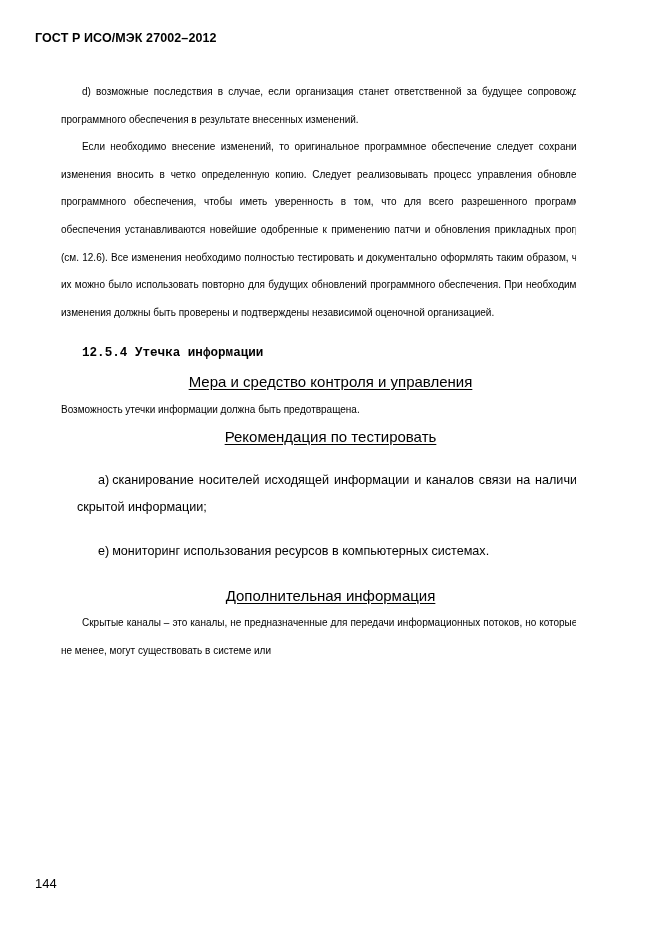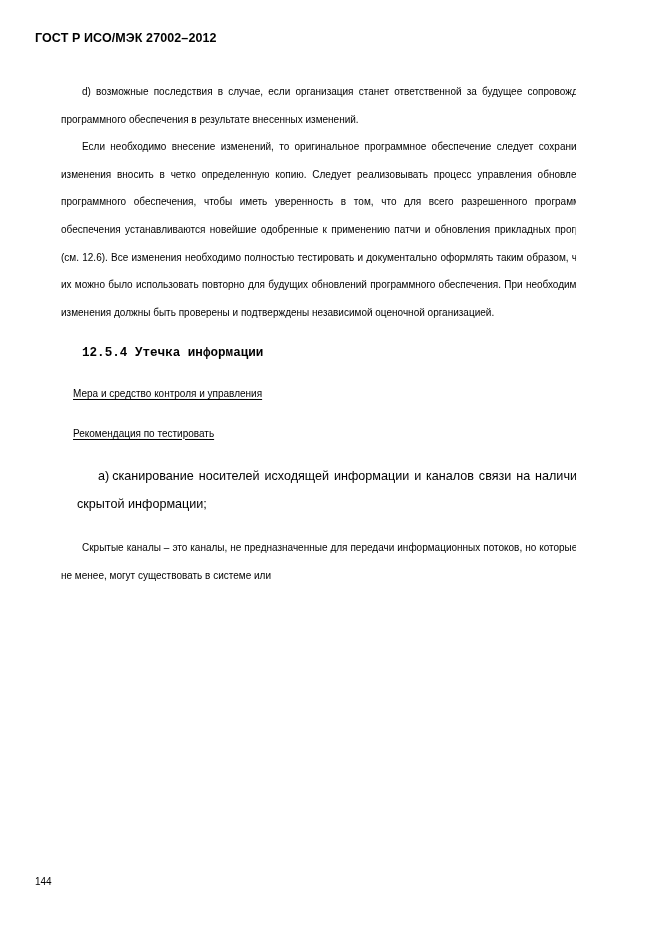--- a/index.html
+++ b/index.html
@@ -67,10 +67,10 @@
   }
 
   p.sub-heading {
-    margin: 12px;
-    font-size: 10px;
+    margin: 0;
+    font-size: 15px;
     line-height: 27.6px;
-    text-align: left;
+    text-align: center;
     text-indent: 0;
   }
   p.sub-heading span.u {

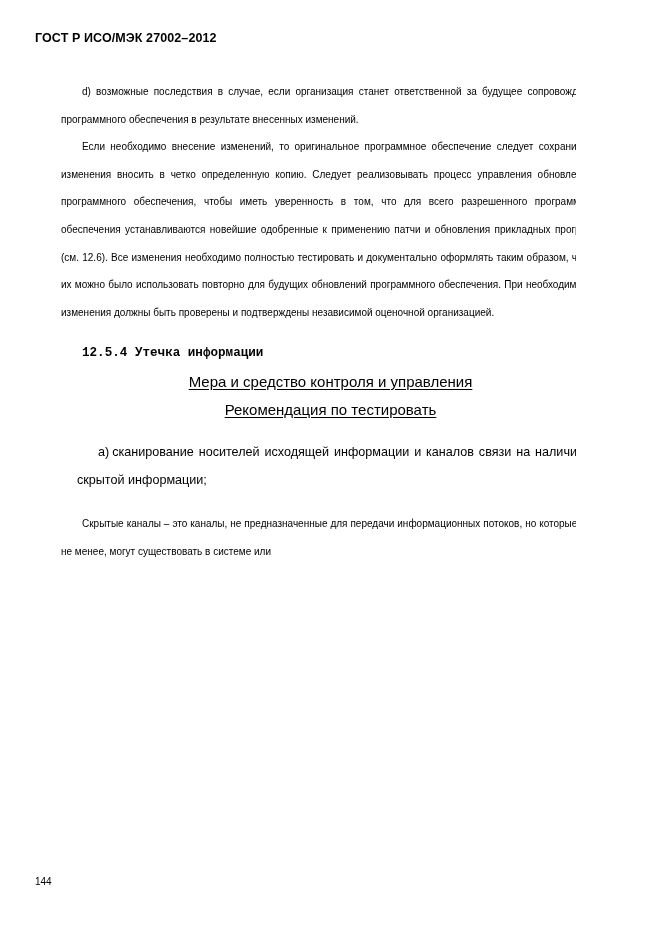--- a/index.html
+++ b/index.html
@@ -107,6 +107,7 @@
       <span class="u">Мера и средство контроля и управления</span>
     </p>
 
+    <p class="para noindent">Возможность утечки информации должна быть предотвращена.</p>
 
     <p class="sub-heading">
       <span class="u">Рекомендация по тестировать</span>

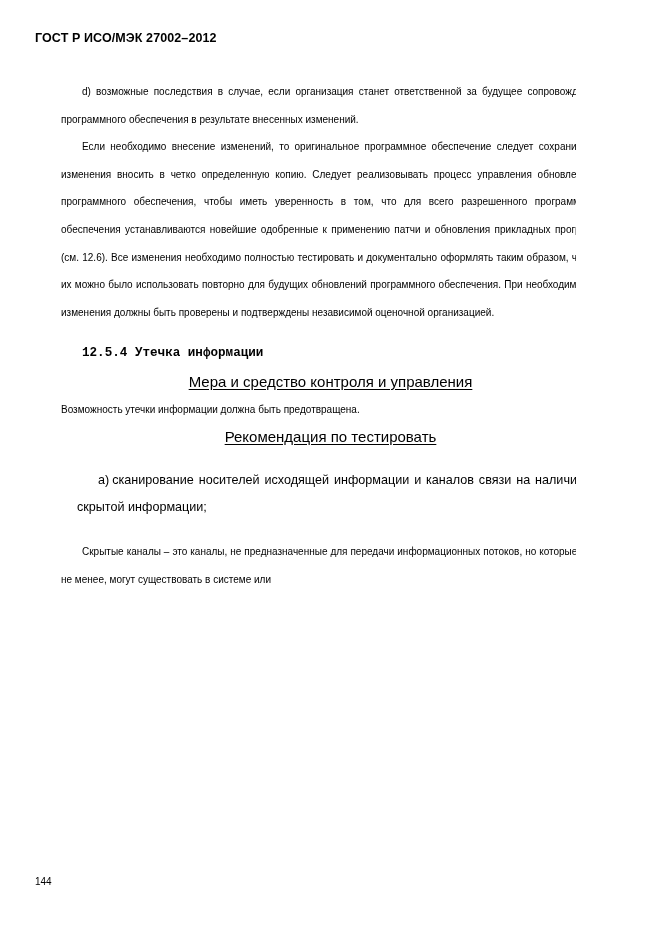--- a/index.html
+++ b/index.html
@@ -121,6 +121,9 @@
 
 
 
+    <p class="list-item">
+      <span class="marker">e)</span><span>мониторинг использования ресурсов в компьютерных системах.</span>
+    </p>
 
 
     <p class="para">Скрытые каналы – это каналы, не предназначенные для передачи информационных потоков, но которые, тем не менее, могут существовать в системе или</p>

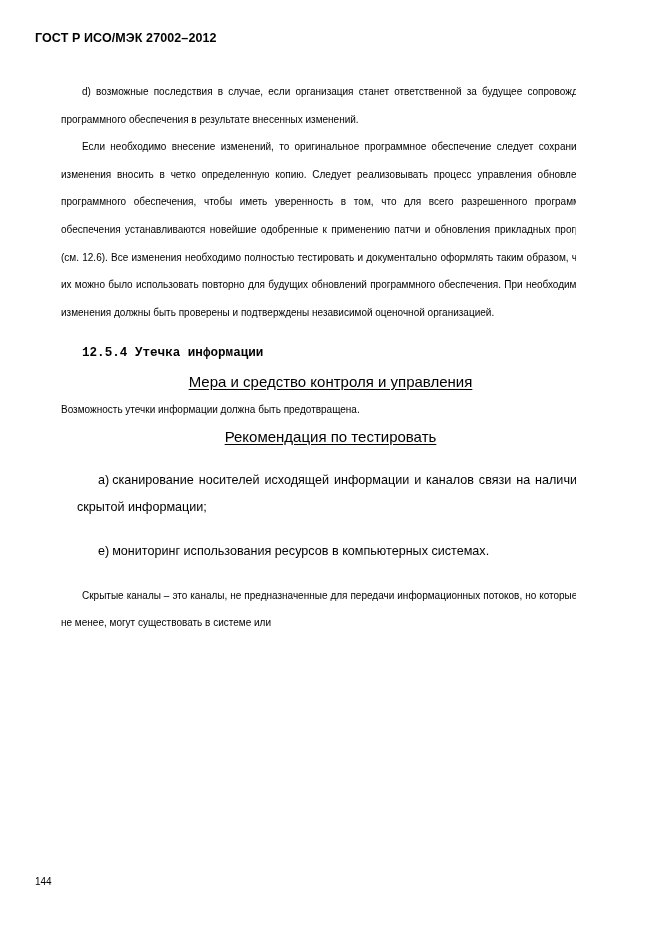--- a/index.html
+++ b/index.html
@@ -125,6 +125,9 @@
       <span class="marker">e)</span><span>мониторинг использования ресурсов в компьютерных системах.</span>
     </p>
 
+    <p class="sub-heading">
+      <span class="u">Дополнительная информация</span>
+    </p>
 
     <p class="para">Скрытые каналы – это каналы, не предназначенные для передачи информационных потоков, но которые, тем не менее, могут существовать в системе или</p>
 

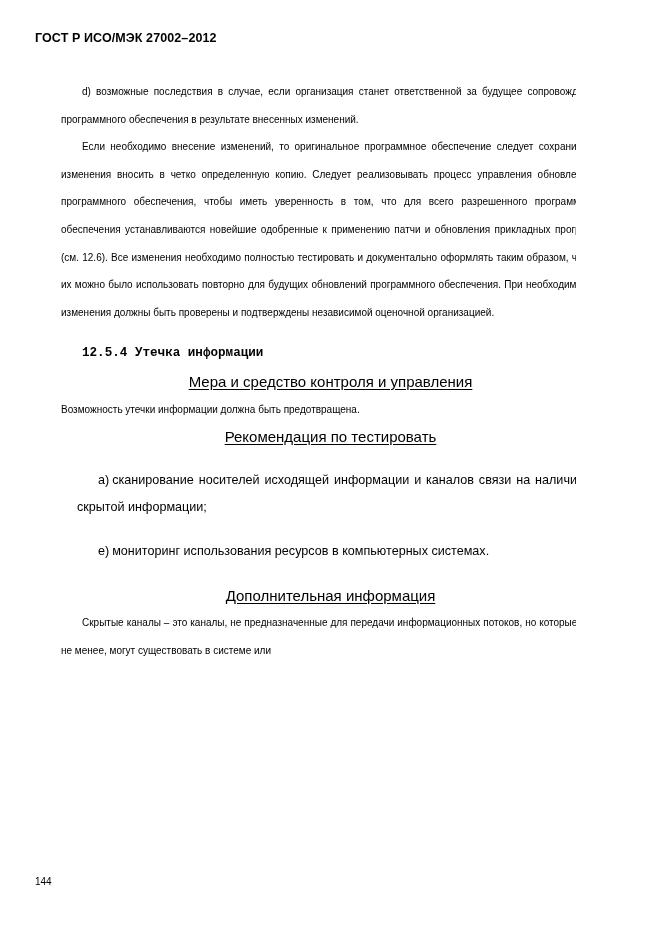--- a/index.html
+++ b/index.html
@@ -83,7 +83,7 @@
     position: absolute;
     left: 35px;
     top: 876px;
-    font-size: 10px;
+    font-size: 13px;
   }
 </style>
 </head>

